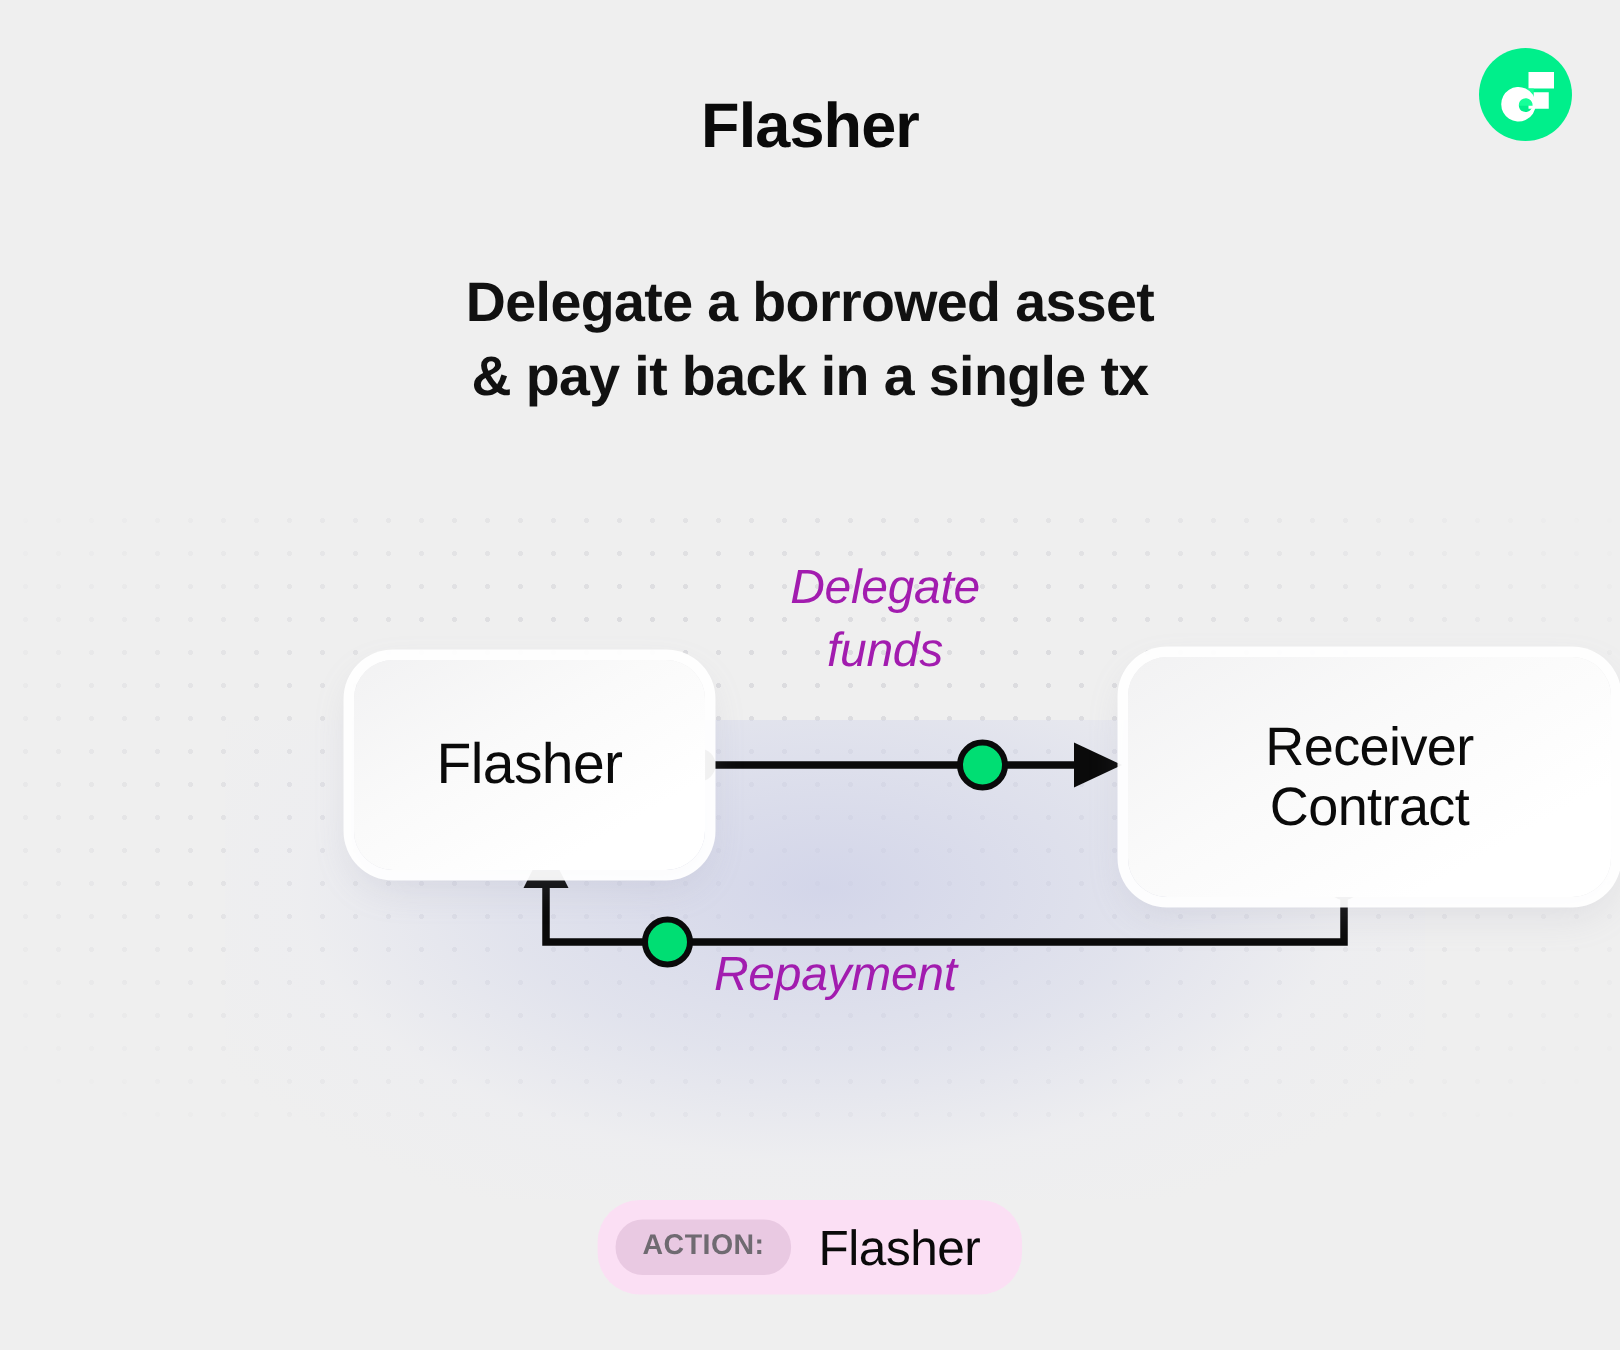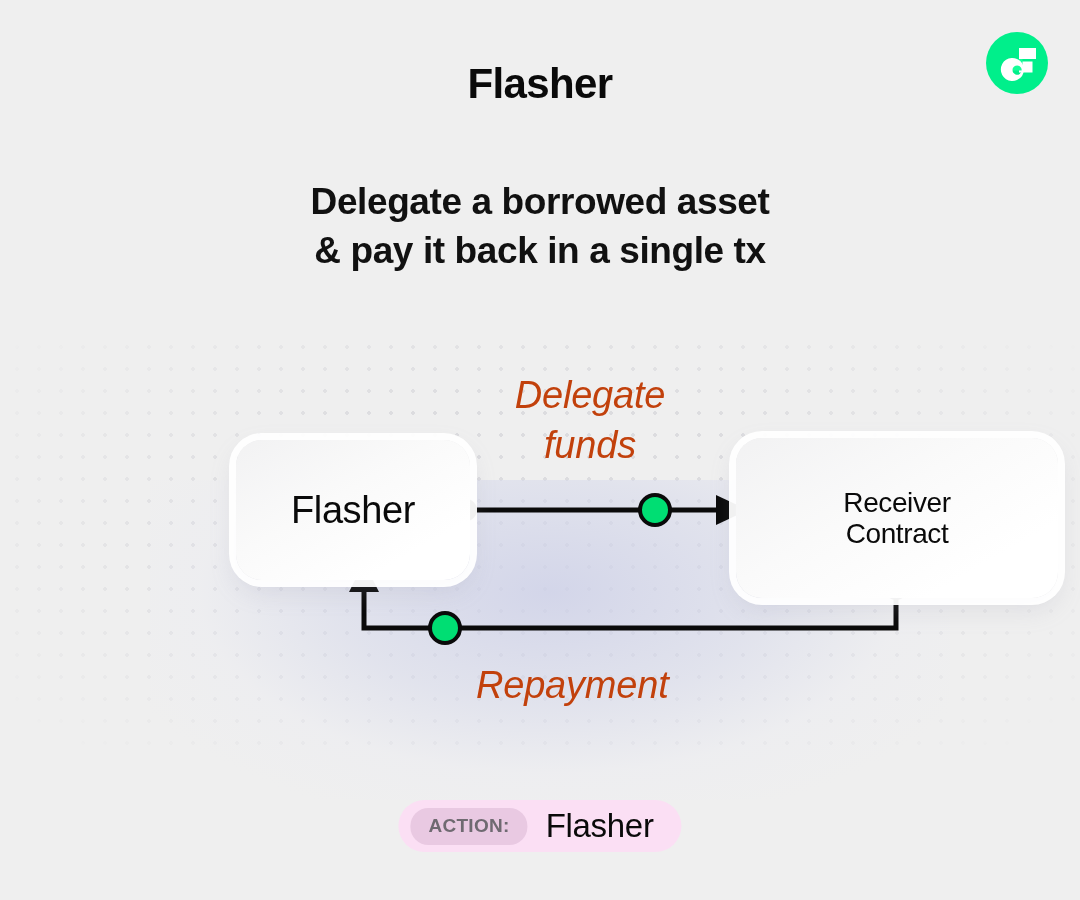--- a/index.html
+++ b/index.html
@@ -129,9 +129,9 @@
   .edge-label {
     position: absolute;
     font-style: italic;
-    font-size: 38px;
+    font-size: 32px;
     line-height: 1.32;
-    color: #c2410c;
+    color: #a21caf;
     letter-spacing: -0.2px;
     text-align: center;
     white-space: pre-line;

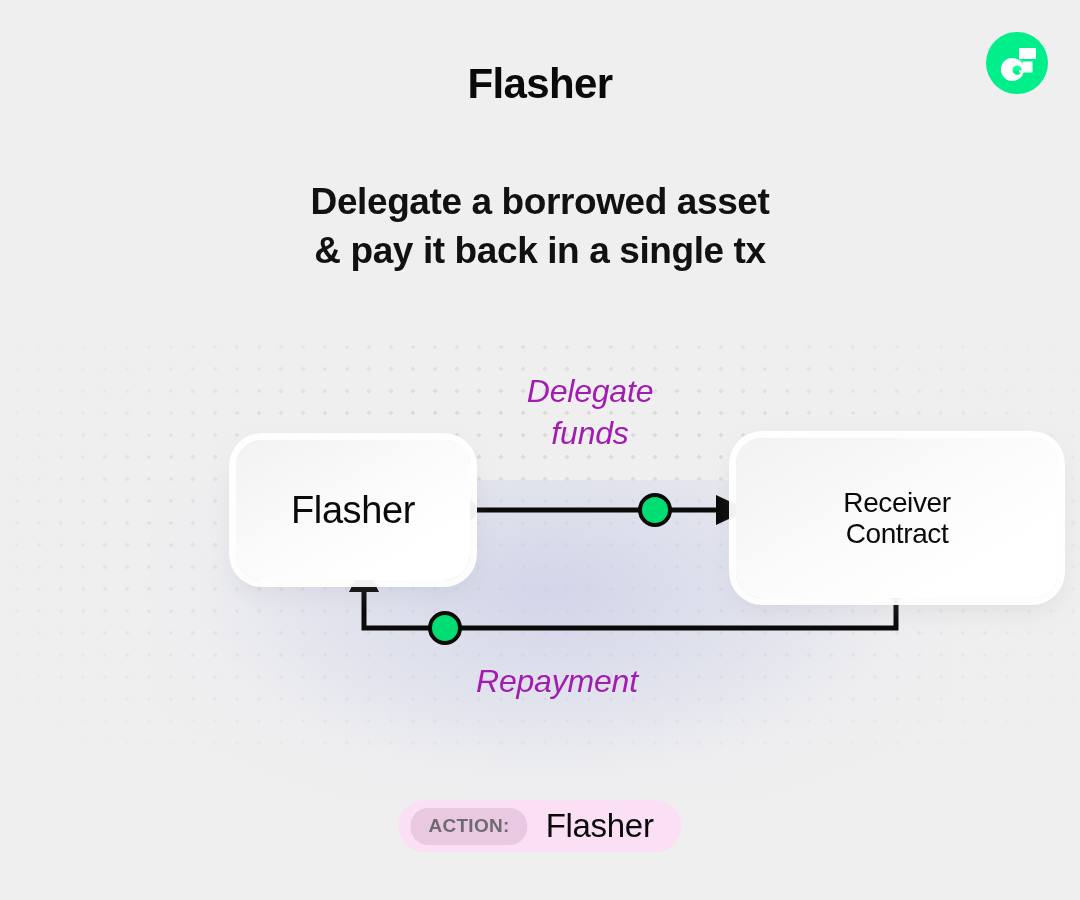--- a/index.html
+++ b/index.html
@@ -118,11 +118,11 @@
     font-size: 38px;
   }
   .node-receiver {
-    left: 736px;
+    left: 752px;
     top: 108px;
     width: 322px;
     height: 160px;
-    font-size: 28px;
+    font-size: 36px;
   }
 
   

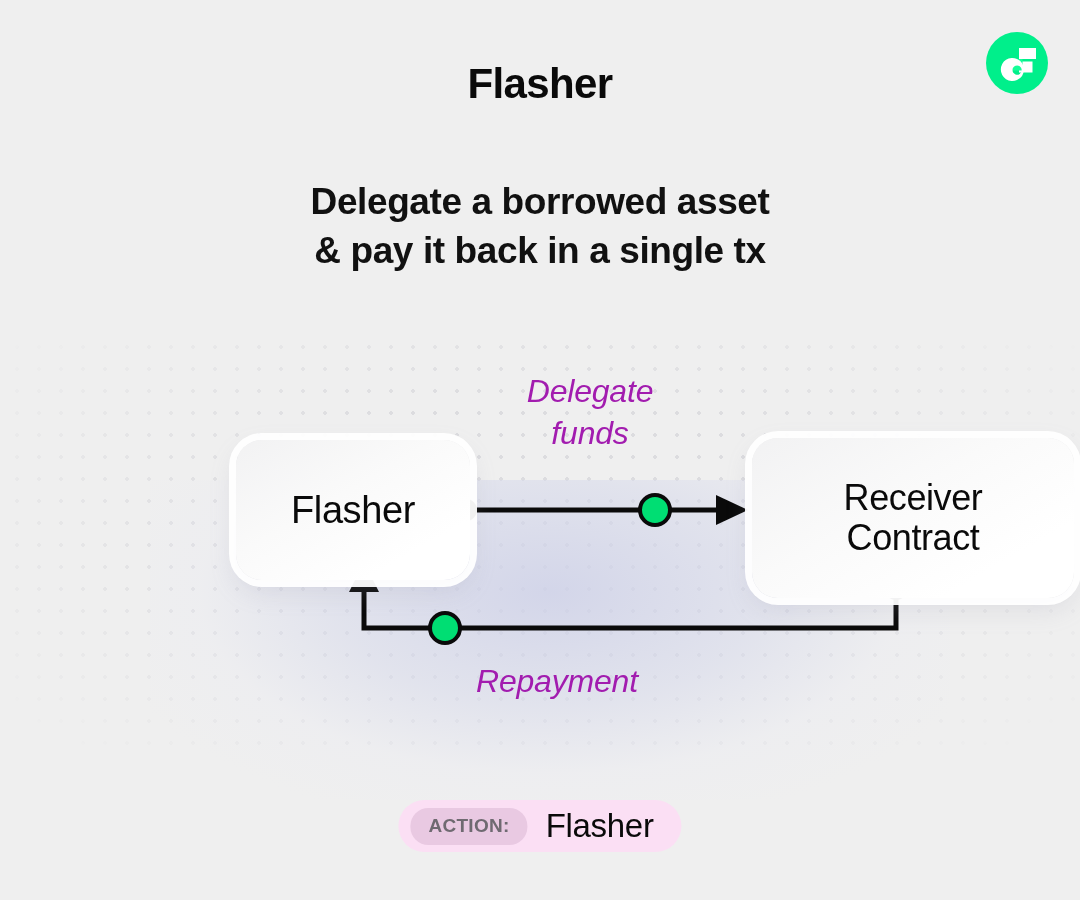--- a/index.html
+++ b/index.html
@@ -138,7 +138,7 @@
   }
   .label-call     { left: 46px;  top: 132px; width: 180px; }
   .label-delegate { left: 478px; top: 40px;  width: 224px; }
-  .label-repay    { left: 476px; top: 298px; width: 252px; text-align: left; margin-top: 32px; }
+  .label-repay    { left: 476px; top: 298px; width: 252px; text-align: left; }
 
   
   .action-pill {

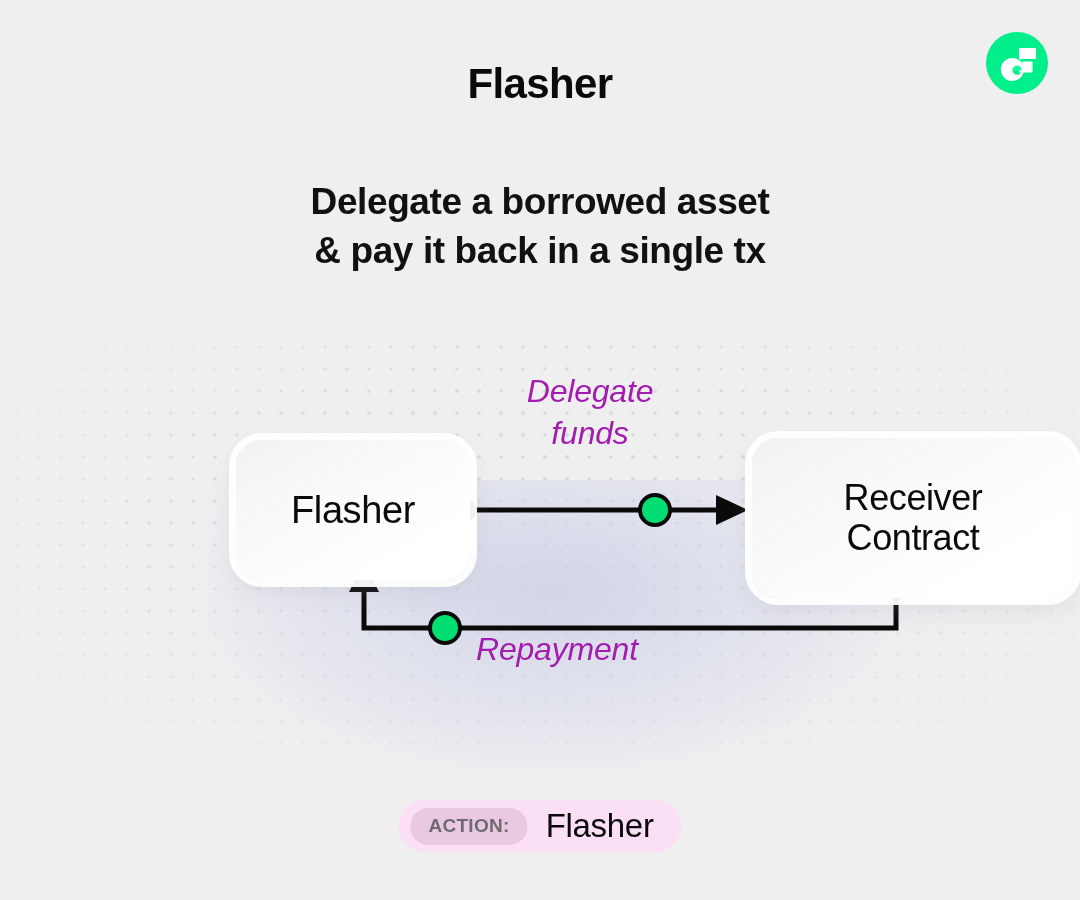--- a/index.html
+++ b/index.html
@@ -146,7 +146,7 @@
     left: 50%;
     transform: translateX(-50%);
     top: 800px;
-    height: 52px;
+    height: 63px;
     padding: 0 28px 0 12px;
     background: #fbdff4;
     border-radius: 28px;

